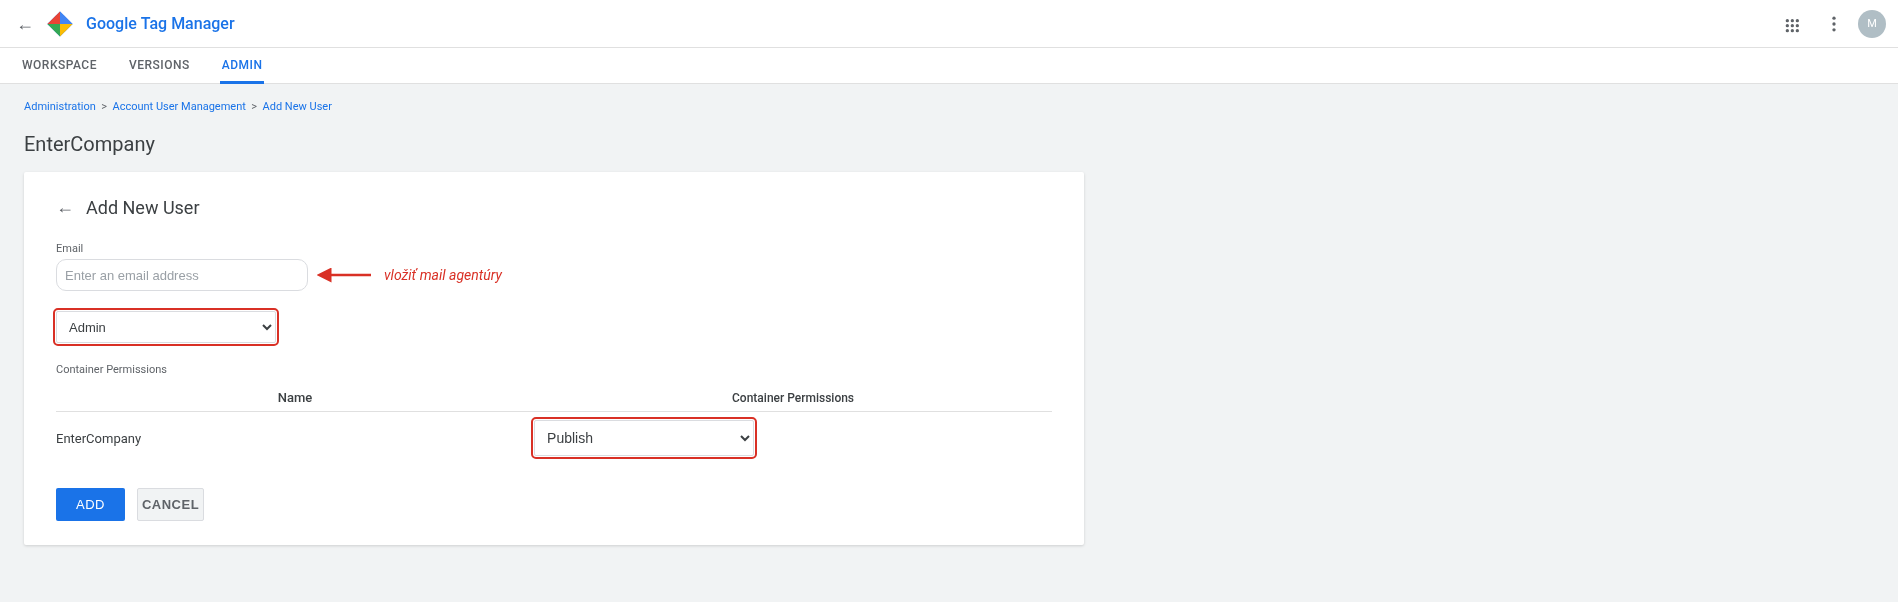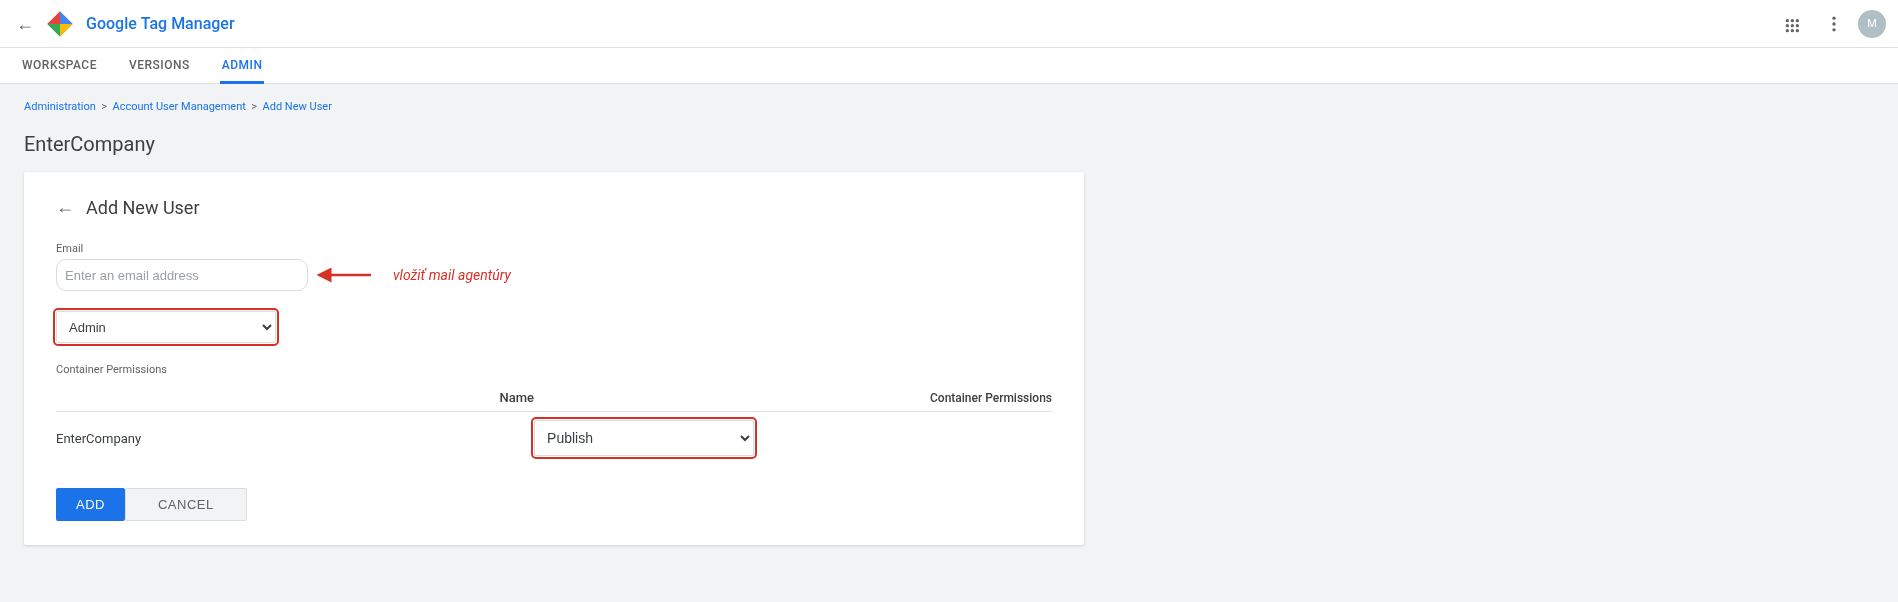--- a/index.html
+++ b/index.html
@@ -189,7 +189,7 @@
     .arrow-annotation {
       display: flex;
       align-items: center;
-      gap: 17px;
+      gap: 8px;
       justify-content: space-between;
     }
     .annotation-text {

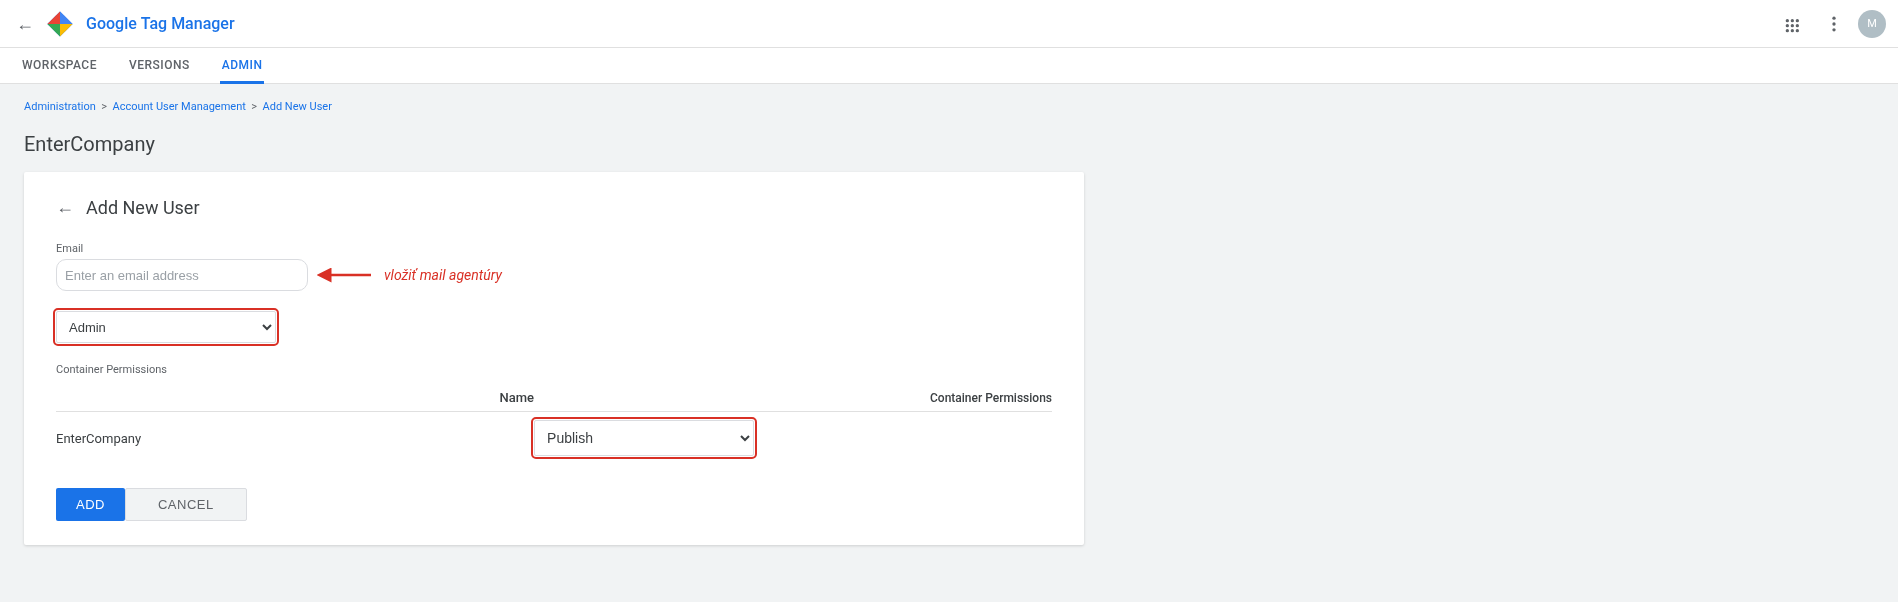--- a/index.html
+++ b/index.html
@@ -233,7 +233,7 @@
       font-size: 12px;
       font-weight: 500;
       color: #3c4043;
-      text-align: right;
+      text-align: center;
       padding: 6px 0;
       border-bottom: 1px solid #e0e0e0;
     }

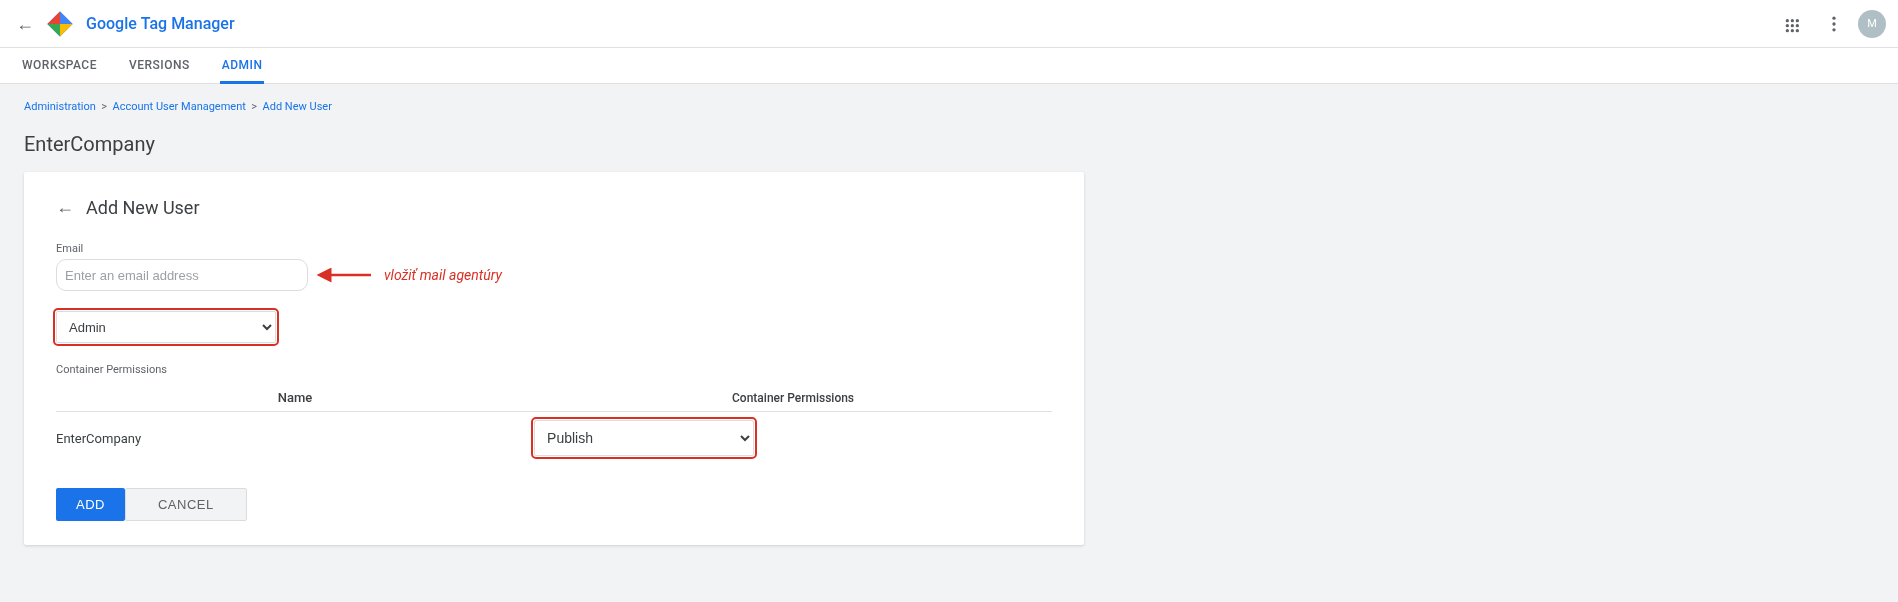--- a/index.html
+++ b/index.html
@@ -276,6 +276,7 @@
     
     .action-buttons {
       display: flex;
+      gap: 12px;
       margin-top: 24px;
     }
     .btn-add {

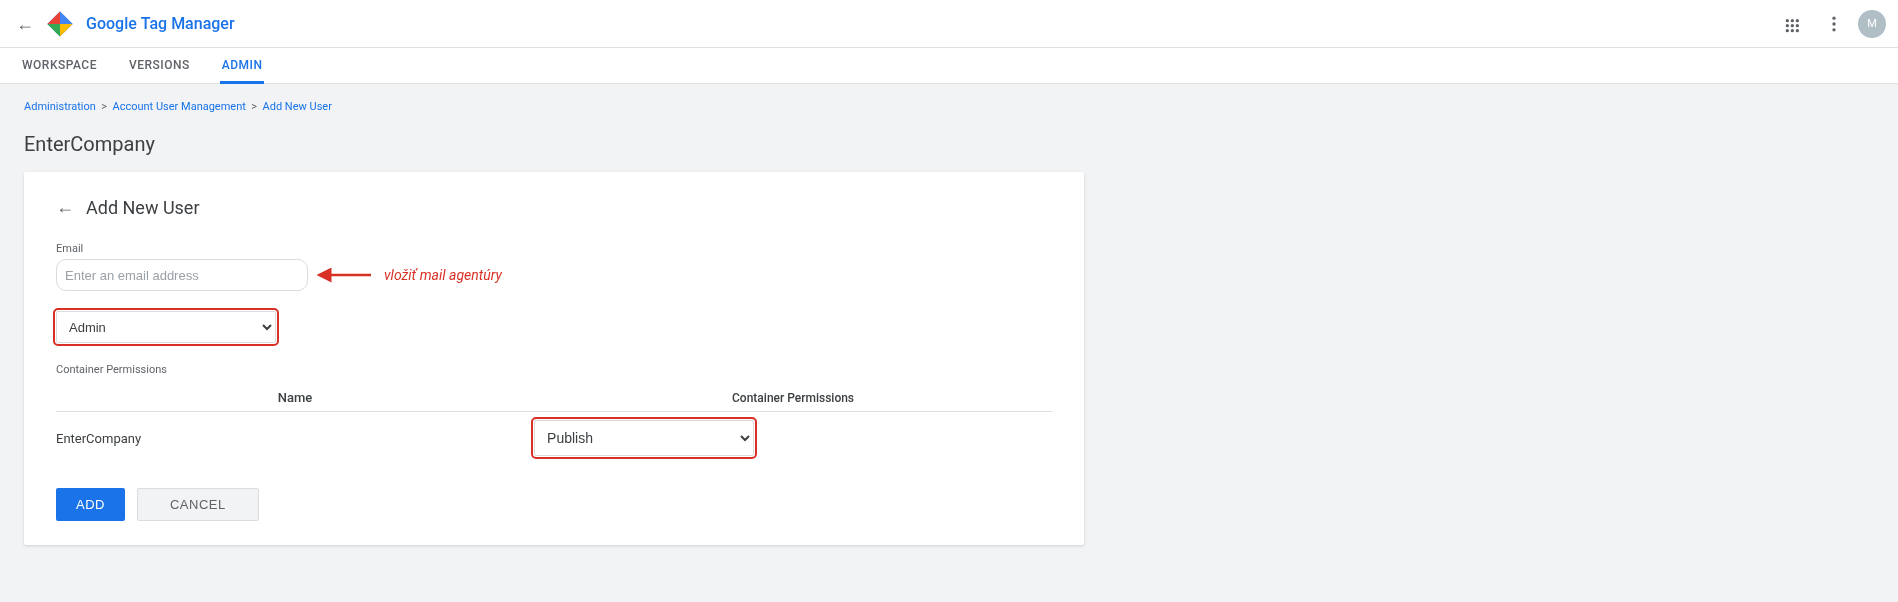--- a/index.html
+++ b/index.html
@@ -295,9 +295,9 @@
       background: #f1f3f4;
       color: #5f6368;
       border: 1px solid #dadce0;
-      padding: 8px 32px;
-      font-size: 13px;
-      font-weight: 400;
+      padding: 8px 4px;
+      font-size: 13px;
+      font-weight: 700;
       border-radius: 2px;
       cursor: pointer;
       letter-spacing: 0.5px;

